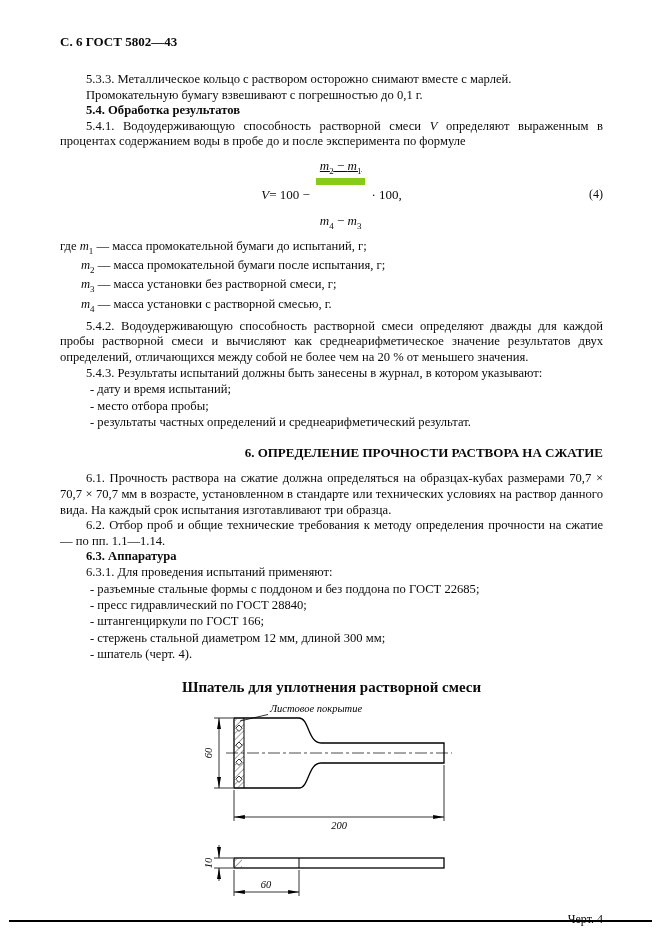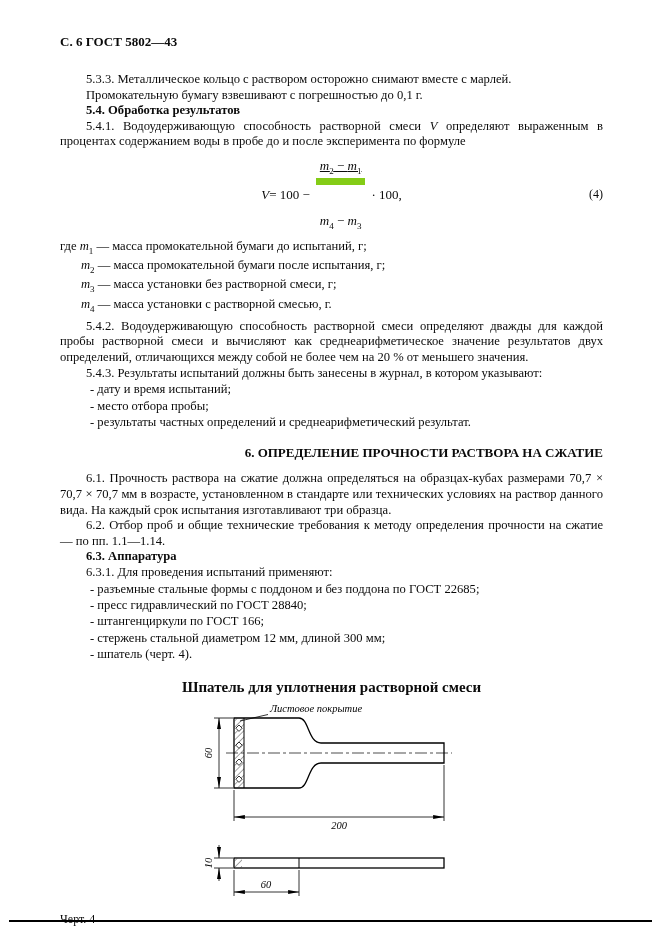--- a/index.html
+++ b/index.html
@@ -33,7 +33,7 @@
   .sec-heading { text-align:right; font-weight:bold; font-size:13px; margin:15px 0 10px; }
   .fig-caption { text-align:center; font-weight:bold; font-size:15px; margin:17px 0 4px; }
   .fig-wrap { text-align:center; margin-top:2px; }
-  .fig-number { text-align:left; font-size:12px; margin-top:2px; }
+  .fig-number { text-align:right; font-size:12px; margin-top:2px; }
   .bottom-rule { position:absolute; left:9px; right:9px; bottom:14px; border-top:2px solid #000; }
   svg text { font-family:"Liberation Serif","DejaVu Serif",serif; }
   .dim-text { font-style:italic; font-size:10.5px; }

